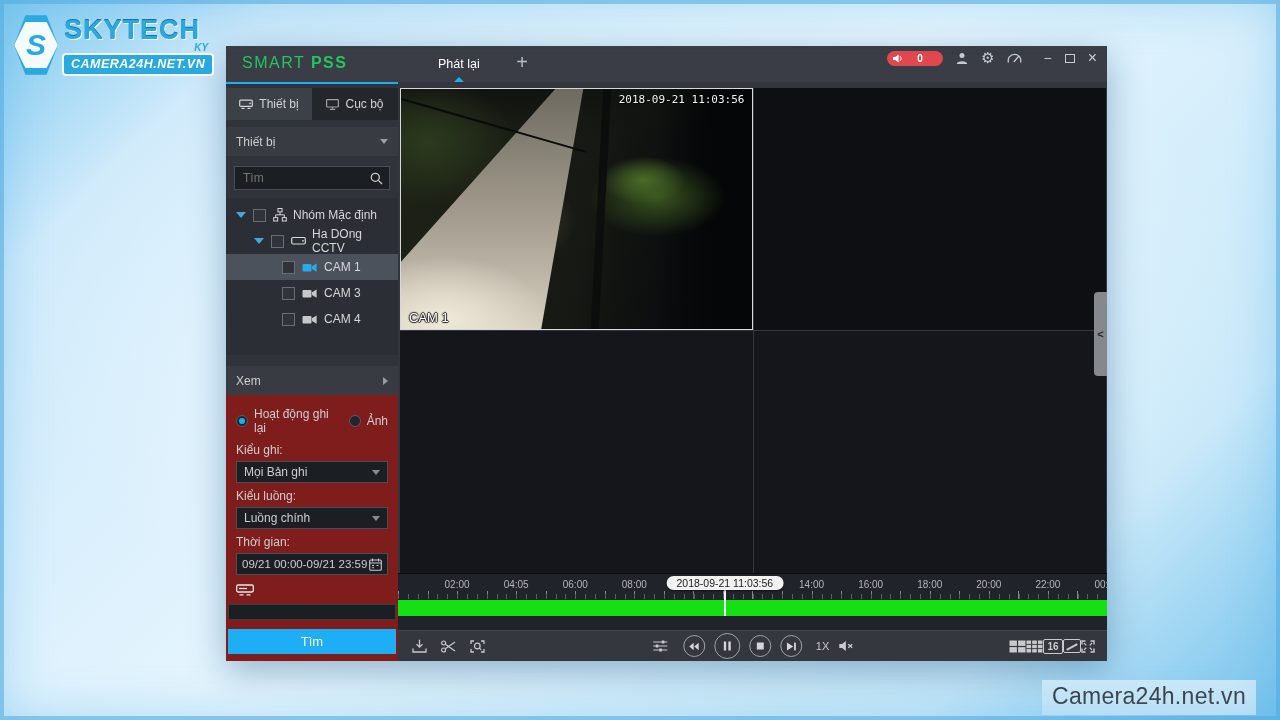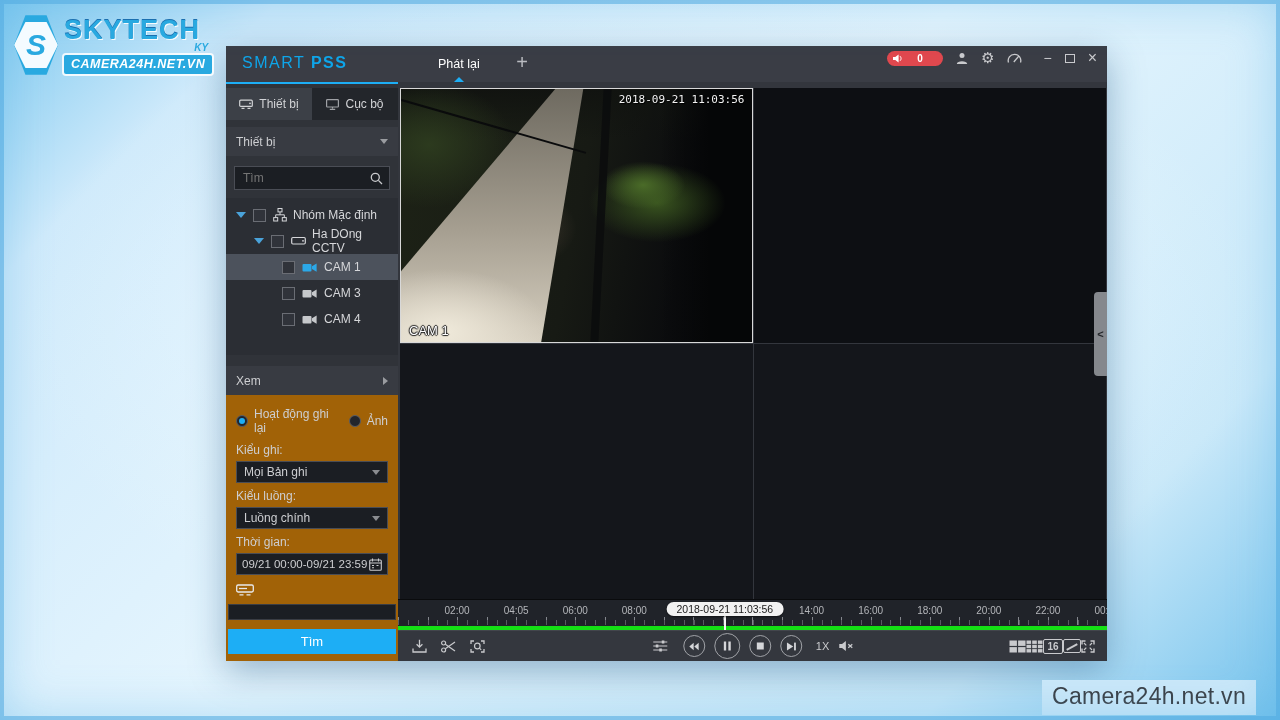--- a/index.html
+++ b/index.html
@@ -36,7 +36,7 @@
 
   
   .titlebar { height:36px; background:#3a3d45; position:relative; flex:none; }
-  .app-title { position:absolute; left:16px; top:0; line-height:34px; font-size:16px; letter-spacing:1.5px; color:#0ea5e9; }
+  .app-title { position:absolute; left:16px; top:0; line-height:34px; font-size:16px; letter-spacing:1.5px; color:#22c55e; }
   .app-title .bold { font-weight:700; }
   .main-tab { position:absolute; left:206px; top:0; height:36px; line-height:36px; font-size:12.5px; color:#fff; padding:0 6px; }
   .main-tab::after { content:""; position:absolute; left:50%; bottom:0; transform:translateX(-50%);

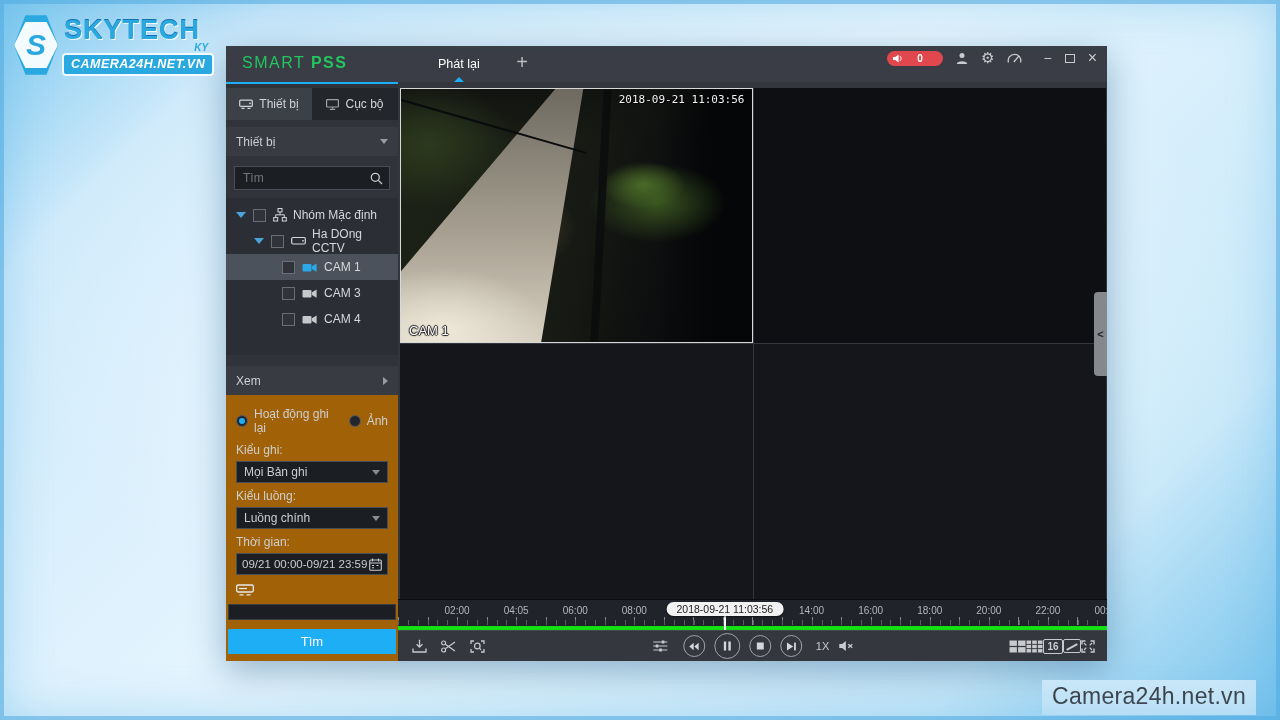--- a/index.html
+++ b/index.html
@@ -82,7 +82,7 @@
   .lvl2 { padding-left:56px; }
   .tree-row.selected { background:#4c525c; }
 
-  .filter-panel { background:#a16207; padding:12px 10px 4px; font-size:12px; color:#cdced1; flex:none; }
+  .filter-panel { background:#7f1d1d; padding:12px 10px 4px; font-size:12px; color:#cdced1; flex:none; }
   .radio-row { display:flex; align-items:center; margin-bottom:8px; }
   .radio { width:12px; height:12px; border-radius:50%; background:#22252b; border:1px solid #5a5d64; margin-right:6px; position:relative; flex:none; }
   .radio.on::after { content:""; position:absolute; inset:2px; border-radius:50%; background:var(--accent,#1daef5); }

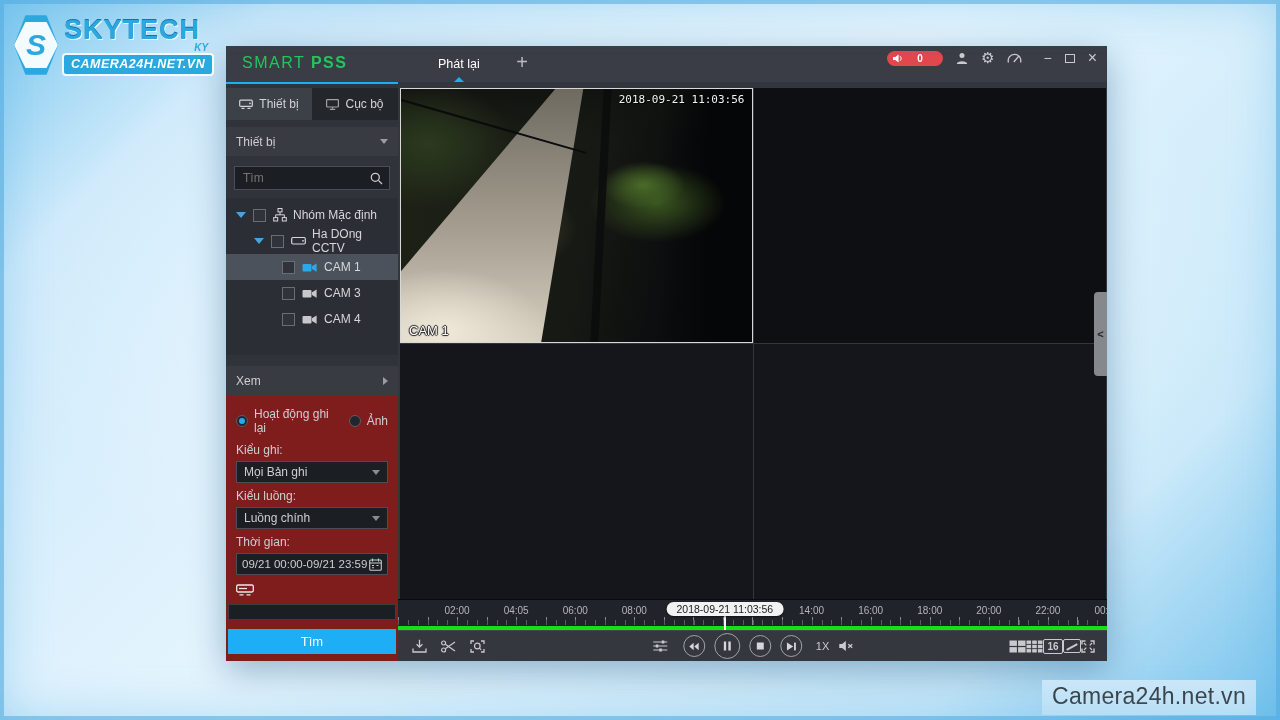--- a/index.html
+++ b/index.html
@@ -126,7 +126,7 @@
     color:#24262a; font-size:11px; font-weight:700; z-index:5; }
 
   
-  .timeline { height:31px; flex:none; background:#202329; position:relative; overflow:hidden; border-top:1px solid #0a0b0d; }
+  .timeline { height:57px; flex:none; background:#202329; position:relative; overflow:hidden; border-top:1px solid #0a0b0d; }
   .tick-label { position:absolute; top:5px; transform:translateX(-50%); font-size:10px; color:#b4b6ba; white-space:nowrap; }
   .tick-marks-minor { position:absolute; left:0; right:0; top:20px; height:5px;
     background:repeating-linear-gradient(90deg, #595c62 0 1px, transparent 1px 9.85px); }

